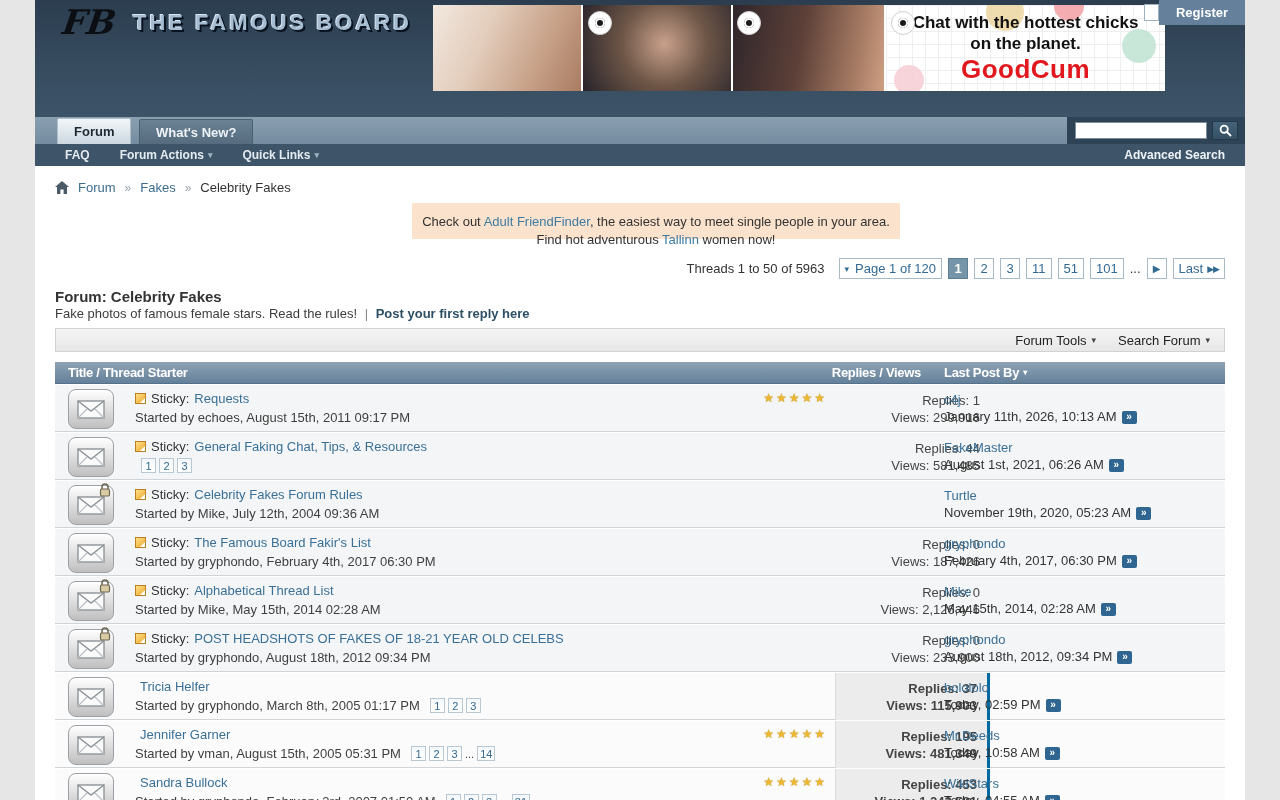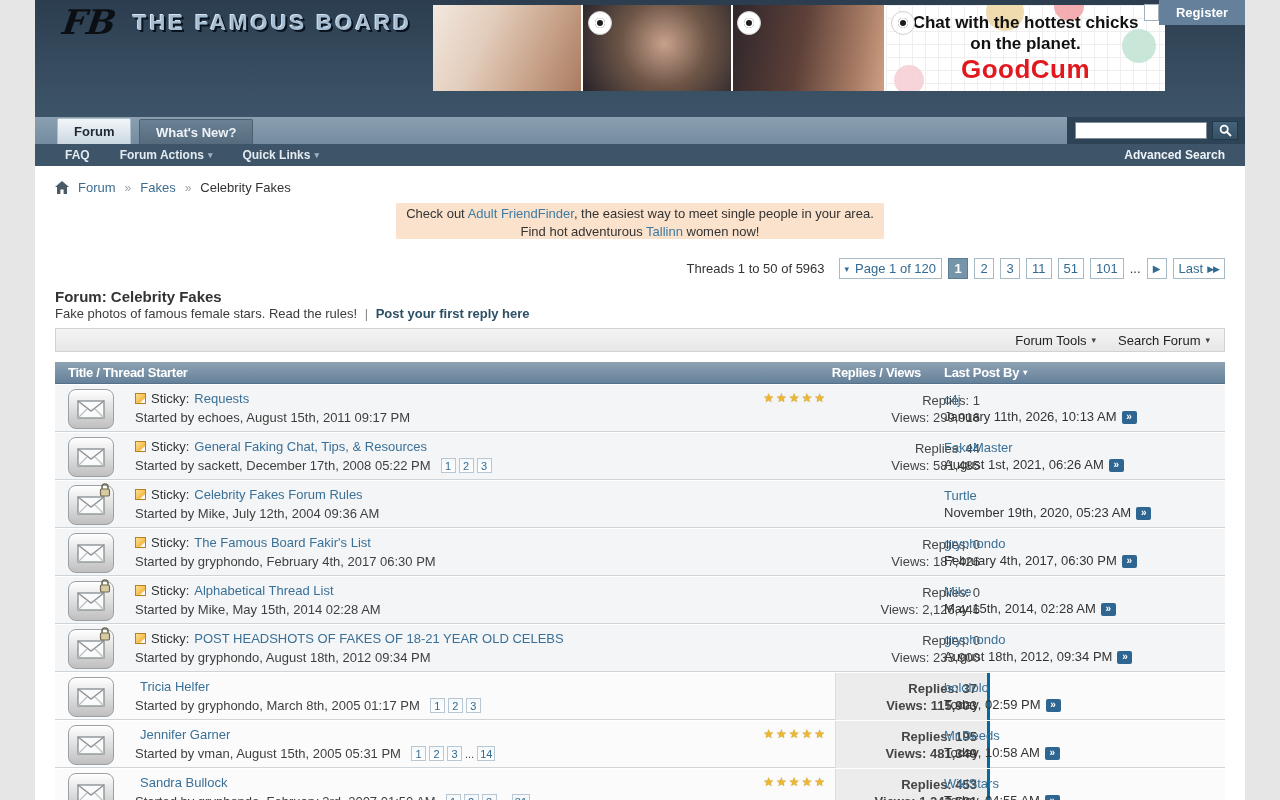--- a/index.html
+++ b/index.html
@@ -78,8 +78,8 @@
   .crumb-cur { color:#333; }
   .home-ico { width:14px; height:13px; display:inline-block; }
 
-  .notice { position:absolute; left:361px; top:37px; width:488px; height:36px; background:#fbe2cc;
-            font-size:13px; color:#333; text-align:center; line-height:18px; padding-top:2px; }
+  .notice { position:absolute; left:377px; top:37px; width:488px; height:36px; background:#fbe2cc;
+            font-size:13px; color:#333; text-align:center; line-height:18px; padding-top:10px; }
   .notice a { color:#3d7ba3; text-decoration:none; }
 
   .forum-title { position:absolute; left:20px; top:122px; font-size:15px; font-weight:bold; color:#333; }

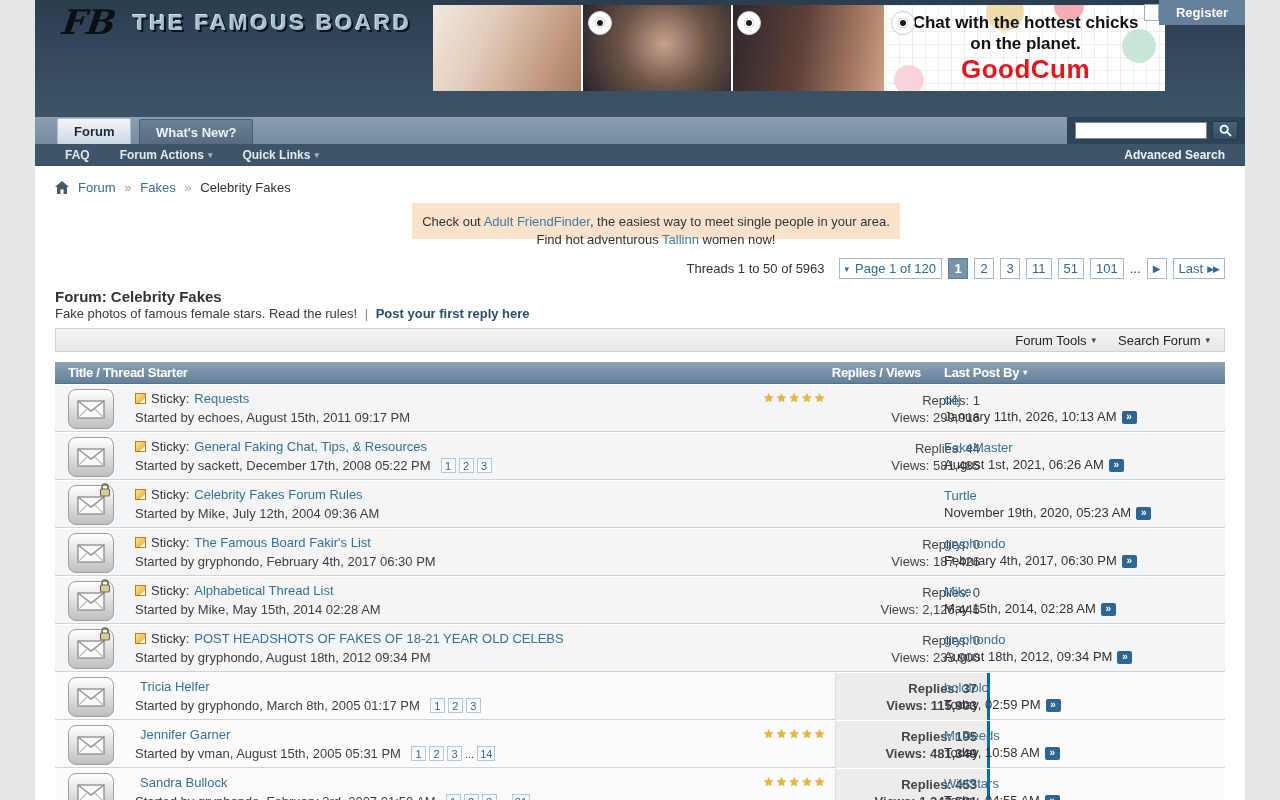--- a/index.html
+++ b/index.html
@@ -343,7 +343,6 @@
         <a class="thread-title">General Faking Chat, Tips, &amp; Resources</a>
       </div>
       <div class="started-line">
-        <span class="started-text">Started by sackett, December 17th, 2008 05:22 PM</span>
         <span class="mini-pages">
                 <span class="mini-pg">1</span>
                 <span class="mini-pg">2</span>

